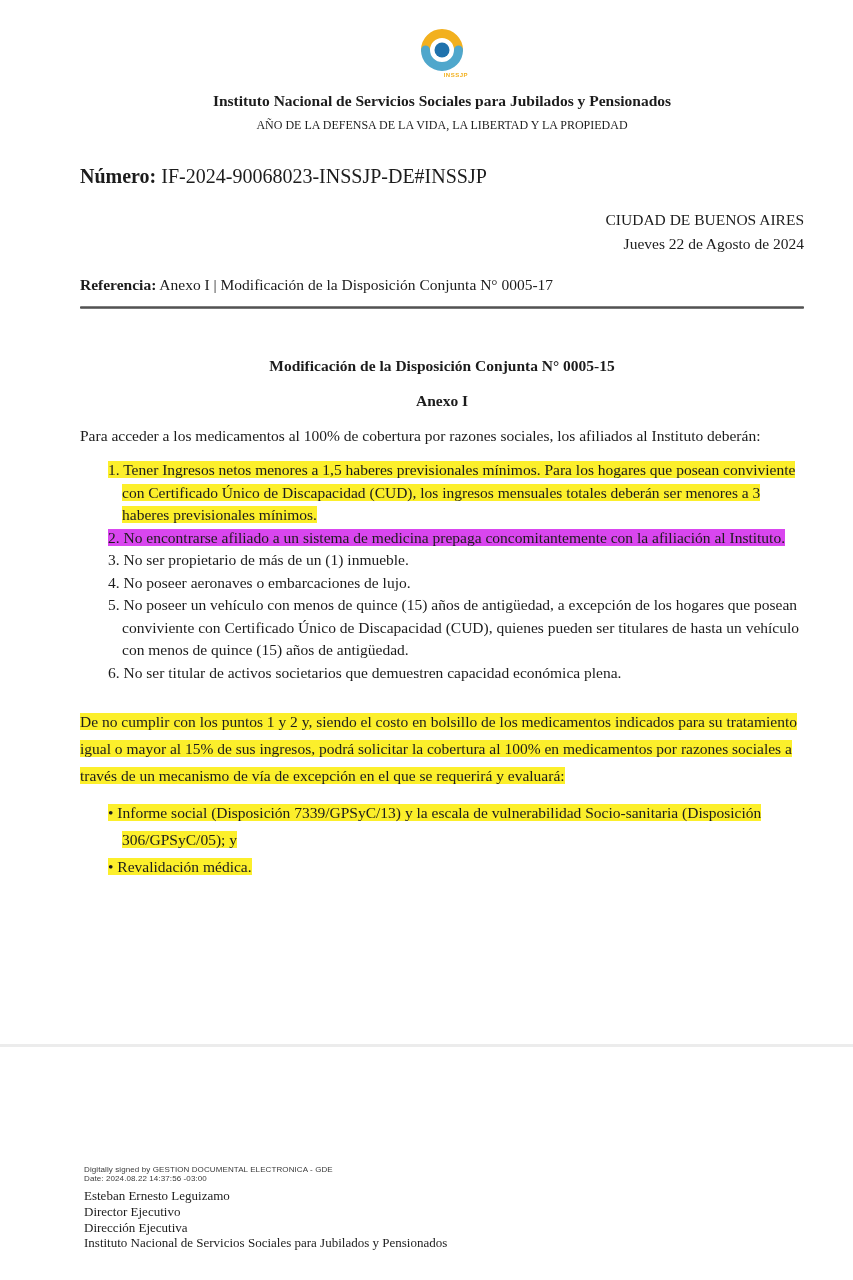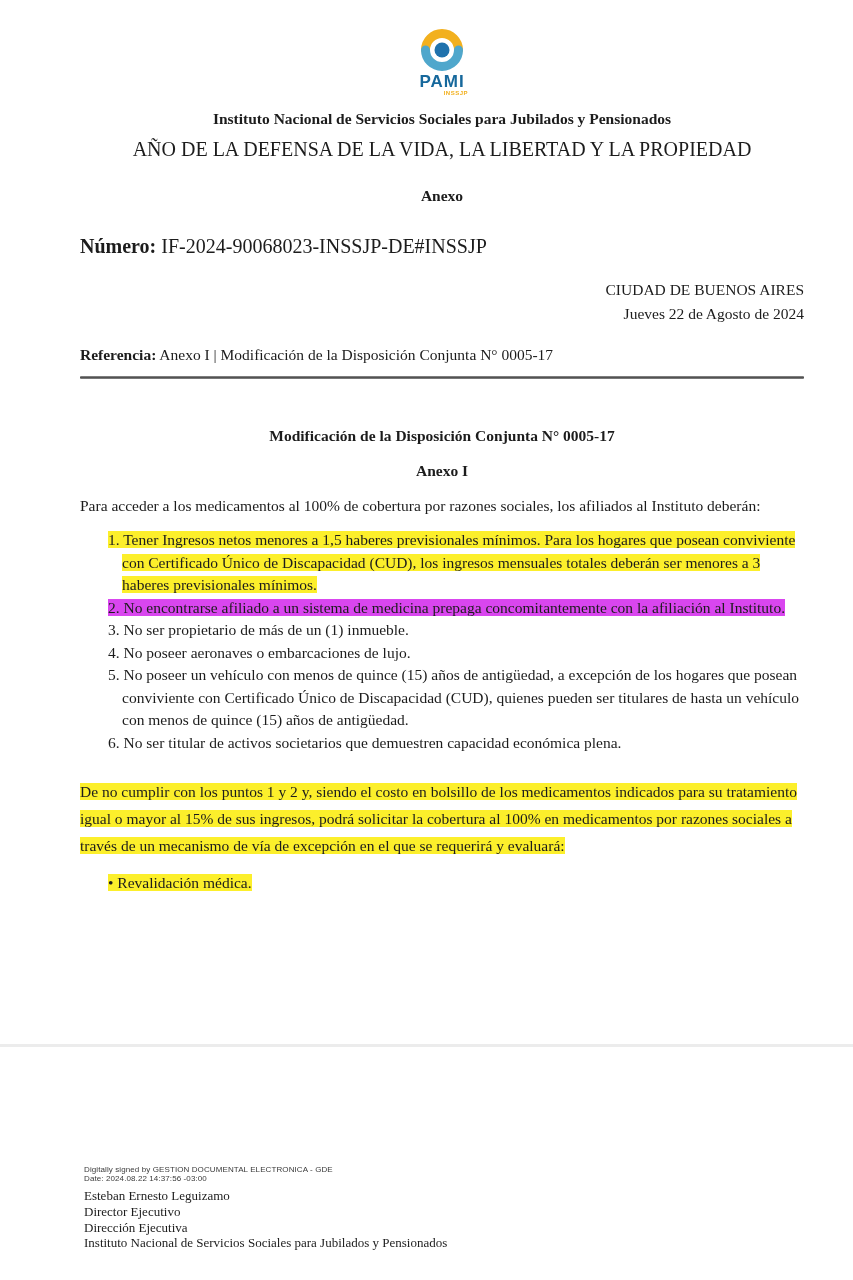--- a/index.html
+++ b/index.html
@@ -72,7 +72,6 @@
         <path d="M 38.5 22 A 16.5 16.5 0 0 1 5.5 22" fill="none" stroke-width="9" stroke-linecap="round" stroke="#4FA7CC"></path>
         <circle cx="22" cy="22" r="7.5" fill="#1F72AD"></circle>
       </svg>
-      <div class="wordmark" style="color: rgb(22, 104, 156);">PAMI</div>
       <span class="logo-sub" style="color: rgb(242, 176, 30);">INSSJP</span>
     </div>
 

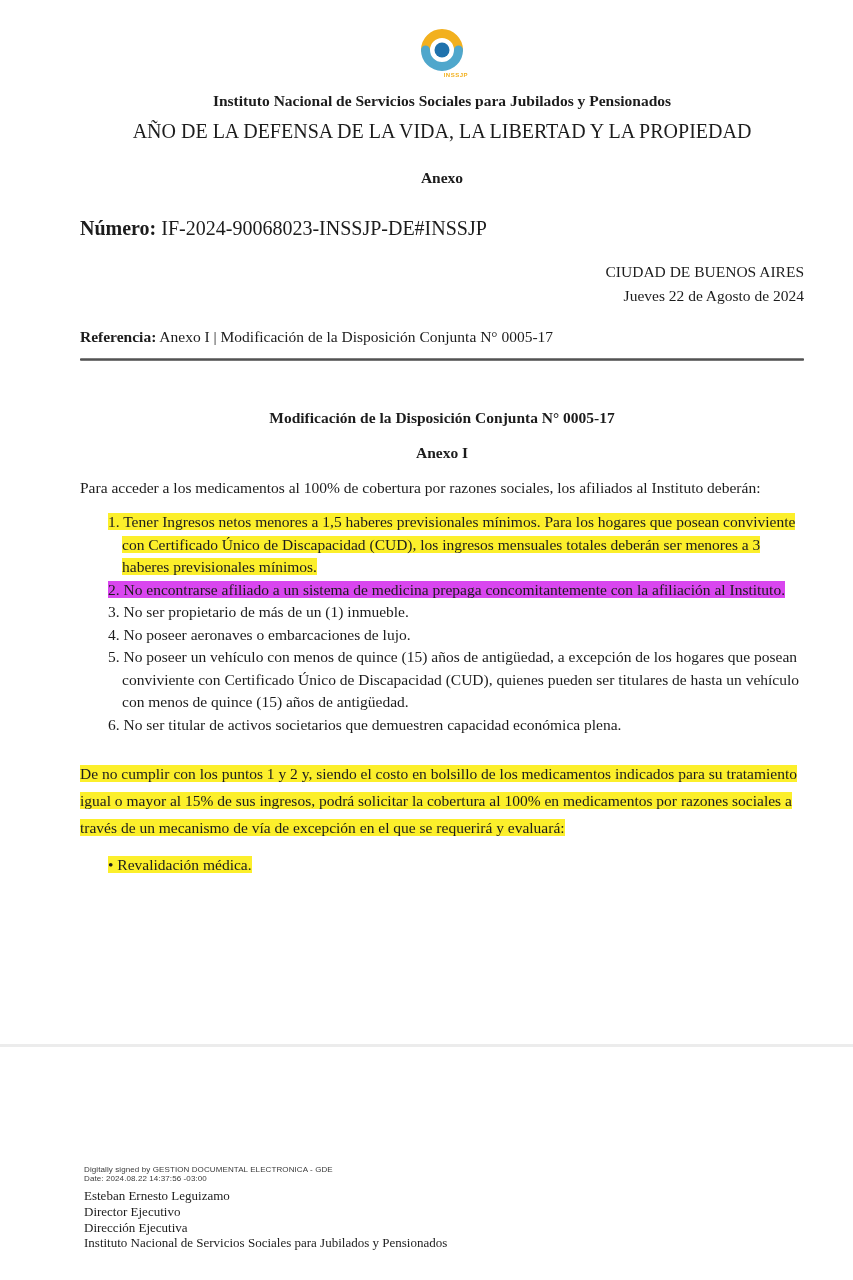--- a/index.html
+++ b/index.html
@@ -23,7 +23,7 @@
   }
 
   .institution { margin-top:12px; text-align:center; font-weight:bold; font-size:15.5px; line-height:20px; }
-  .motto { margin-top:10px; text-align:center; font-size:20px; line-height:20px; }
+  .motto { margin-top:4px; text-align:center; font-size:12px; line-height:20px; }
   .doc-type { margin-top:28px; text-align:center; font-weight:bold; font-size:15.5px; }
 
   .numero-row { margin-top:30px; font-size:20px; }

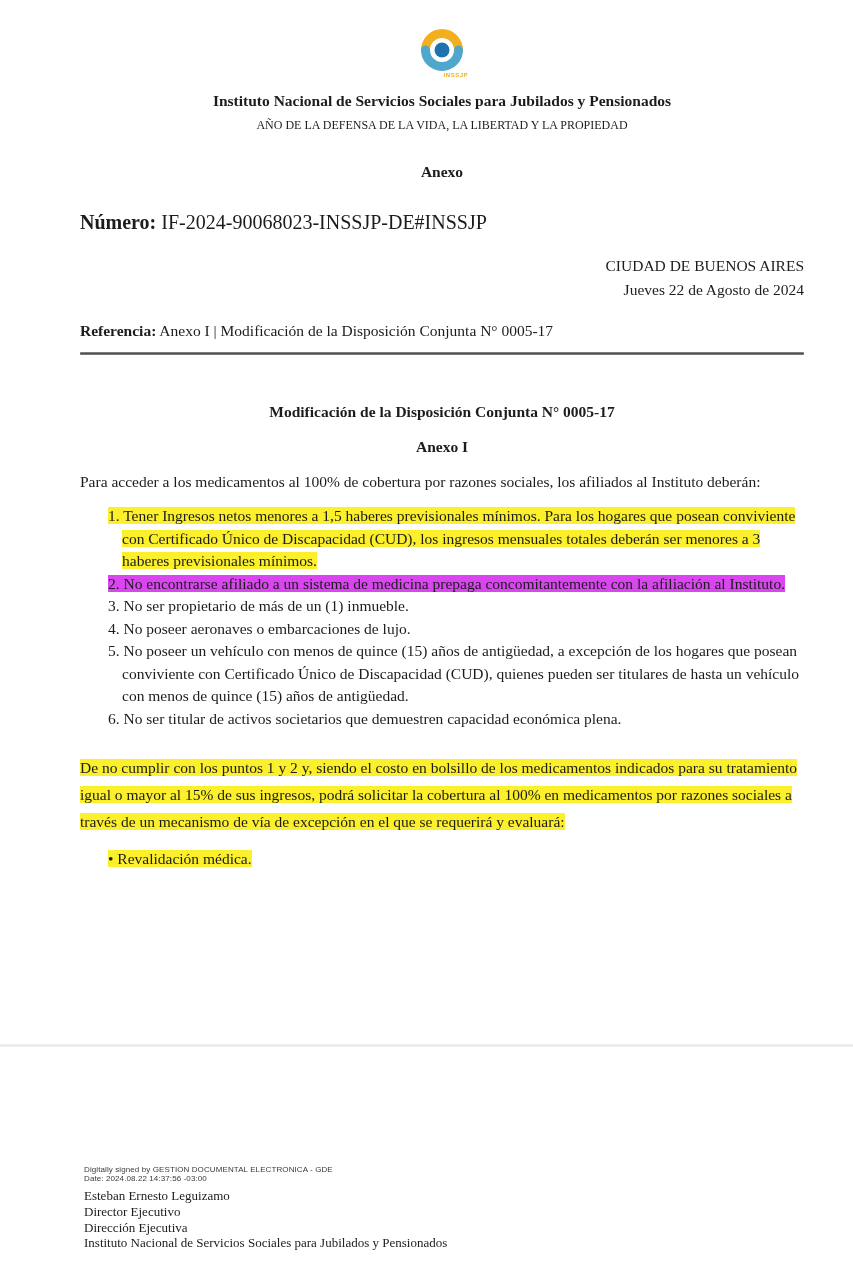--- a/index.html
+++ b/index.html
@@ -77,7 +77,6 @@
 
     <div class="institution">Instituto Nacional de Servicios Sociales para Jubilados y Pensionados</div>
     <div class="motto">AÑO DE LA DEFENSA DE LA VIDA, LA LIBERTAD Y LA PROPIEDAD</div>
-    <div class="doc-type">Anexo</div>
 
     <div class="numero-row">
       <span class="lbl">Número:</span>

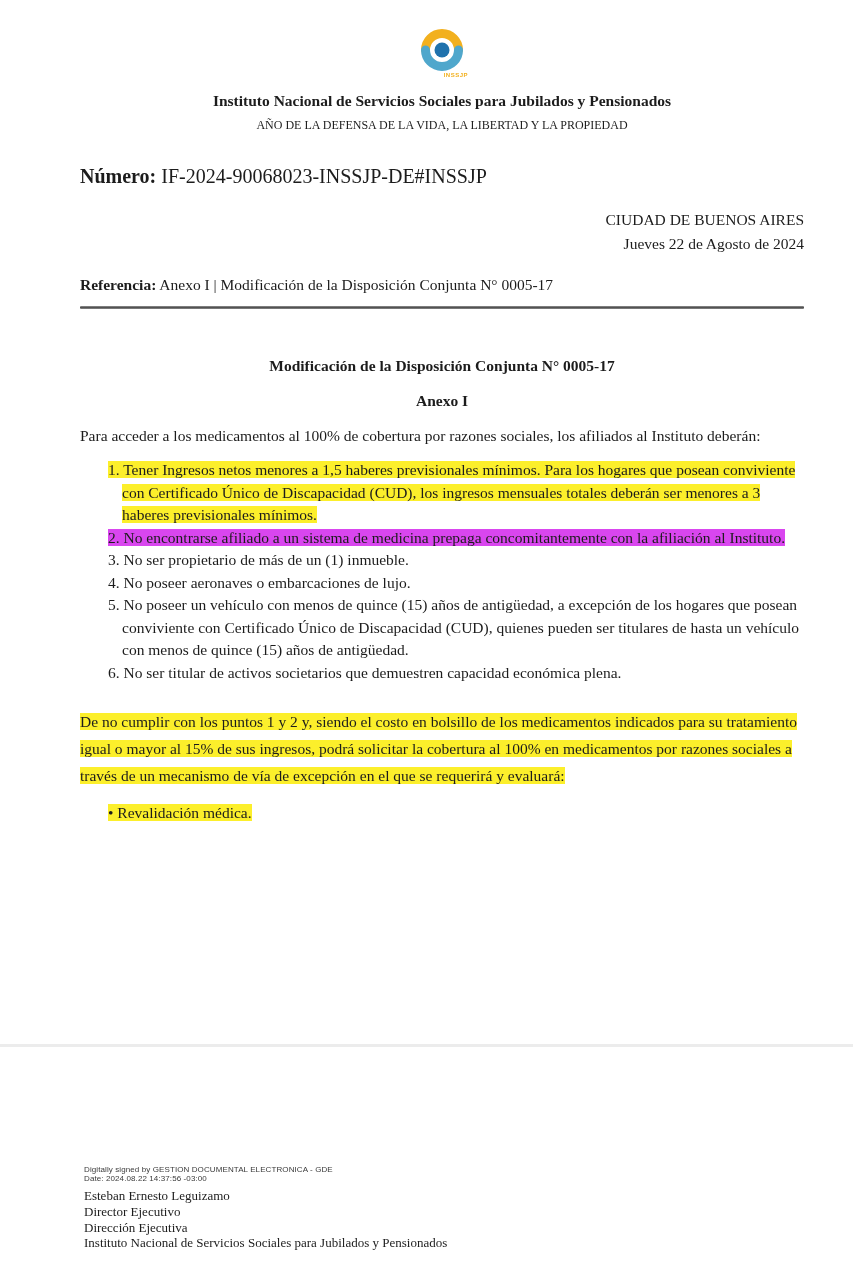--- a/index.html
+++ b/index.html
@@ -95,7 +95,7 @@
 
     <div class="rule-dark"></div>
 
-    <div class="sec-title">Modificación de la Disposición Conjunta N° 0005-17</div>
+    <div class="sec-title">Modificación de la Disposición Conjunta N° 0005-15</div>
     <div class="sec-sub">Anexo I</div>
 
     <div class="para">Para acceder a los medicamentos al 100% de cobertura por razones sociales, los afiliados al Instituto deberán:</div>

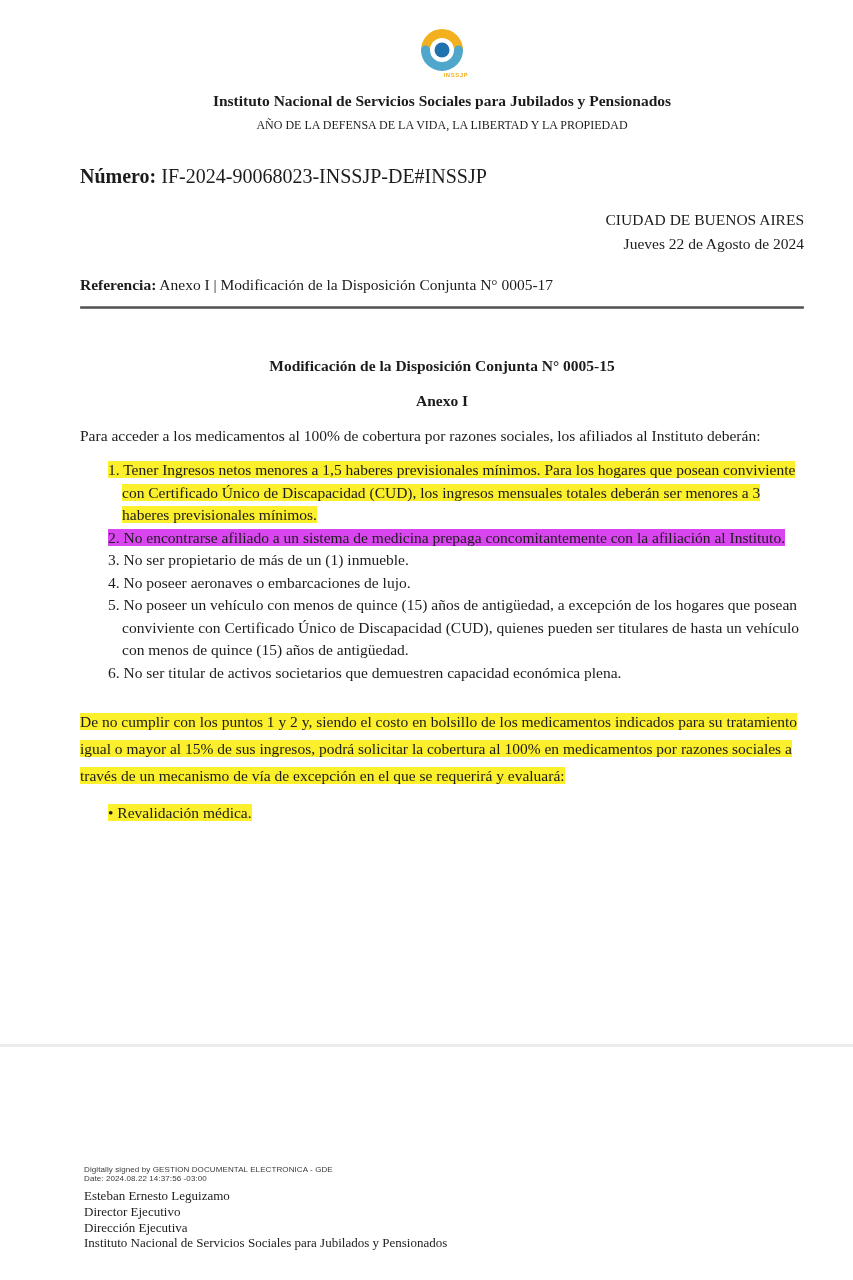--- a/index.html
+++ b/index.html
@@ -127,6 +127,9 @@
 
     <div class="blist">
       <div class="bli">
+        <span class="hl" style="background-color: rgb(252, 239, 43);"><span>•</span> <span>Informe social (Disposición 7339/GPSyC/13) y la escala de vulnerabilidad Socio-sanitaria (Disposición 306/GPSyC/05); y</span></span>
+      </div>
+      <div class="bli">
         <span class="hl" style="background-color: rgb(252, 239, 43);"><span>•</span> <span>Revalidación médica.</span></span>
       </div>
     </div>

